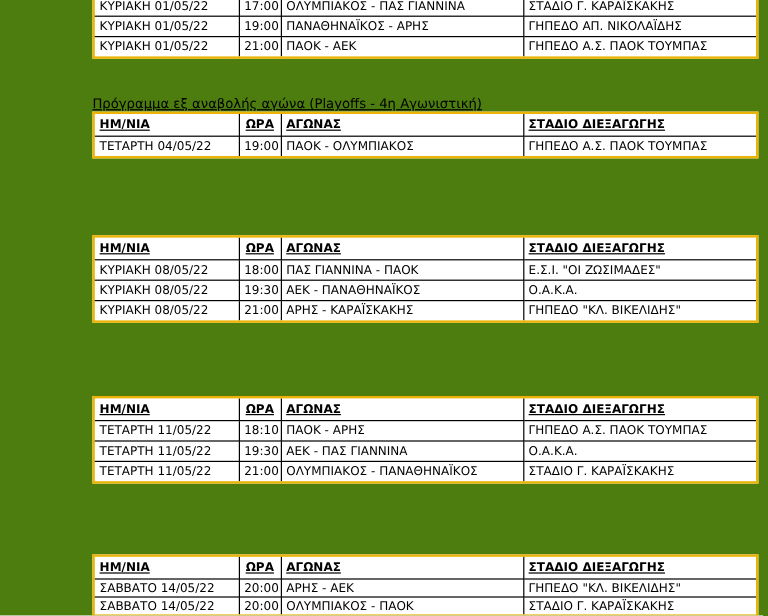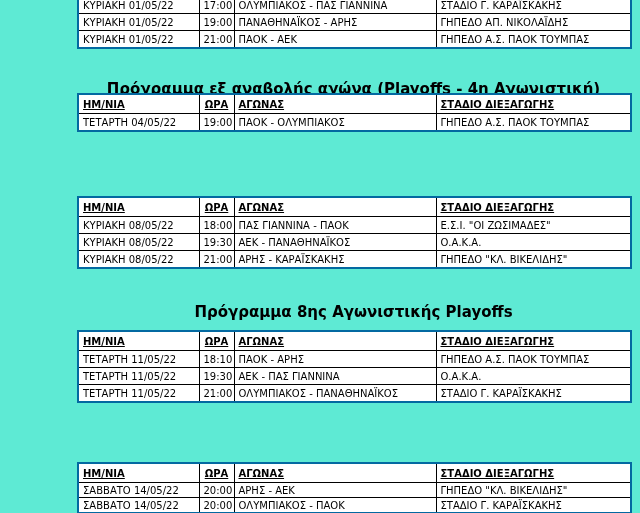--- a/index.html
+++ b/index.html
@@ -7,7 +7,7 @@
     position: relative;
     width: 640px;
     height: 513px;
-    background: #5eead4;
+    background: #4d7c0f;
     overflow: hidden;
     font-family: "DejaVu Sans", "Liberation Sans", sans-serif;
     color: #000000;

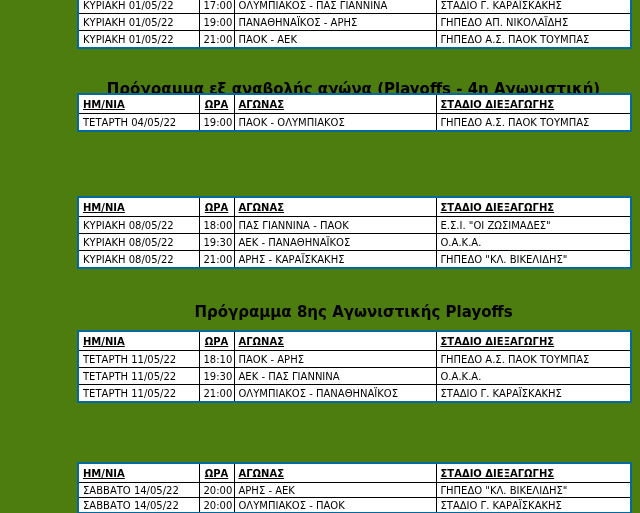--- a/index.html
+++ b/index.html
@@ -16,9 +16,8 @@
     position: absolute;
     left: 77px;
     width: 553px;
-    text-align: center;
-    font-size: 15px;
-    font-weight: bold;
+    font-size: 11px;
+    font-weight: normal;
     color: #000000;
     white-space: nowrap;
   }

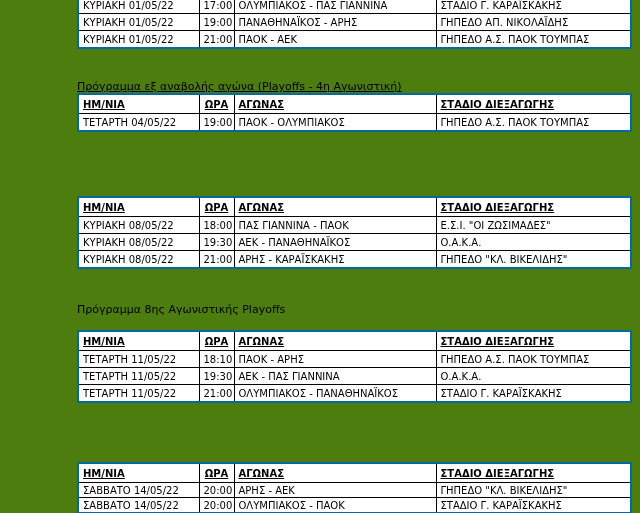--- a/index.html
+++ b/index.html
@@ -29,7 +29,7 @@
     border-collapse: collapse;
     table-layout: fixed;
     background: #ffffff;
-    border: 2px solid #0369a1;
+    border: 2px solid #eab308;
     font-size: 10px;
     color: #000000;
   }

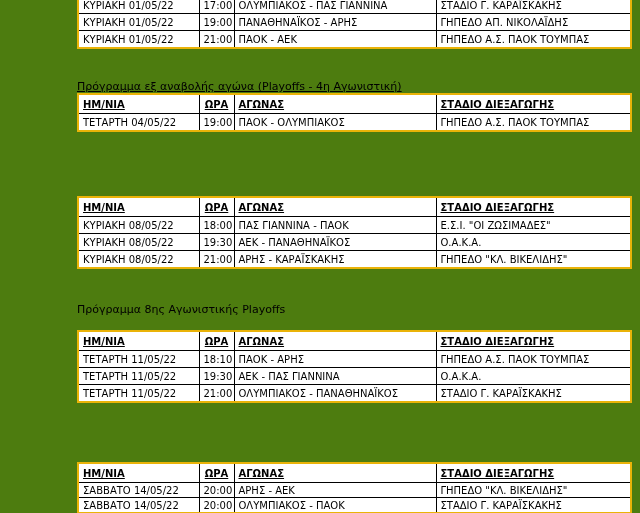--- a/index.html
+++ b/index.html
@@ -161,7 +161,6 @@
     </tbody>
   </table>
 
-  <div class="section-title title-4">Πρόγραμμα 8ης Αγωνιστικής Playoffs</div>
   <table class="sched t4">
     <colgroup>
         <col class="c-date">

